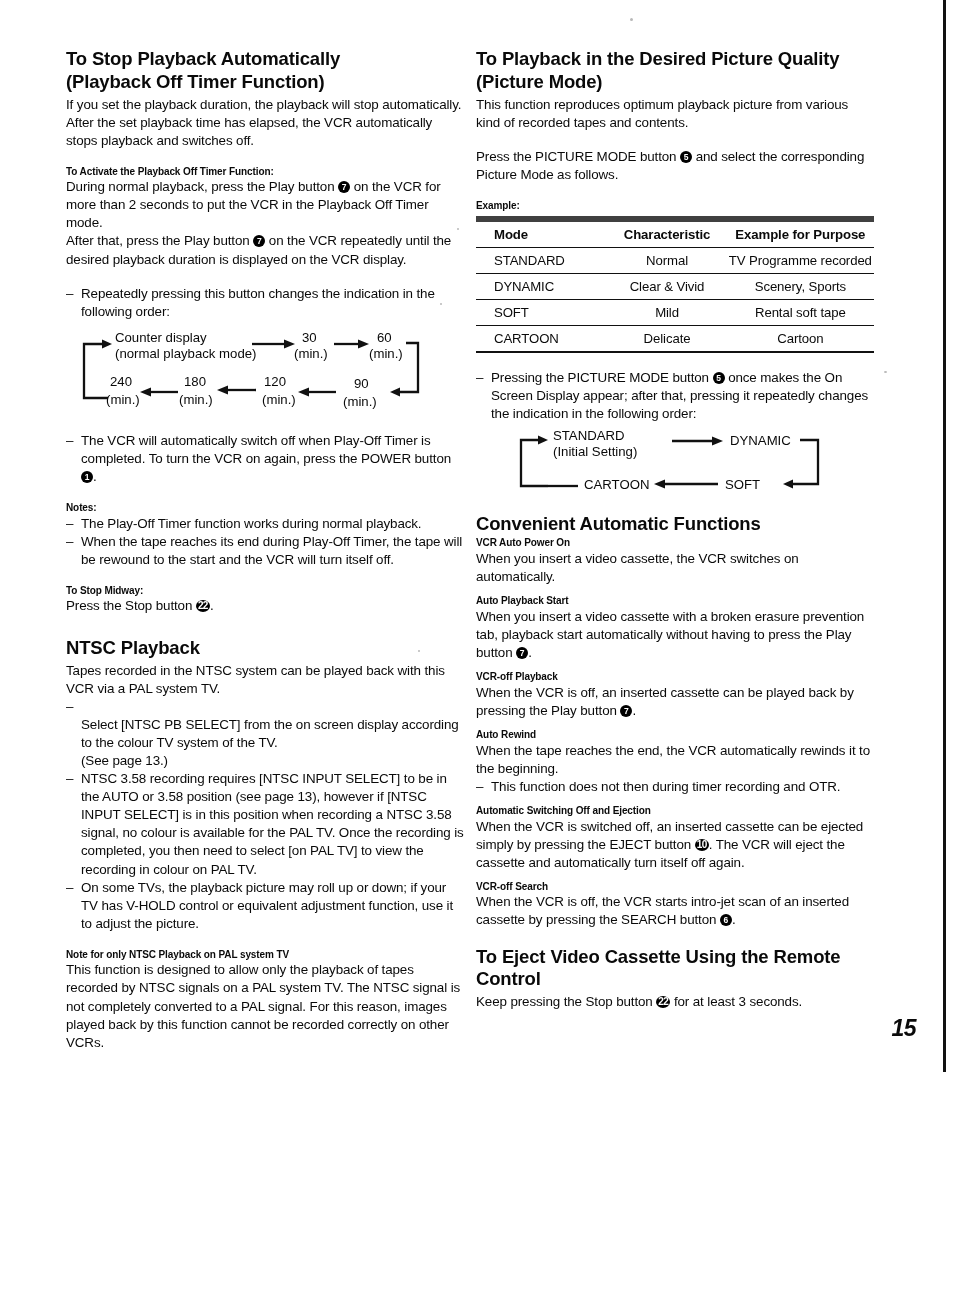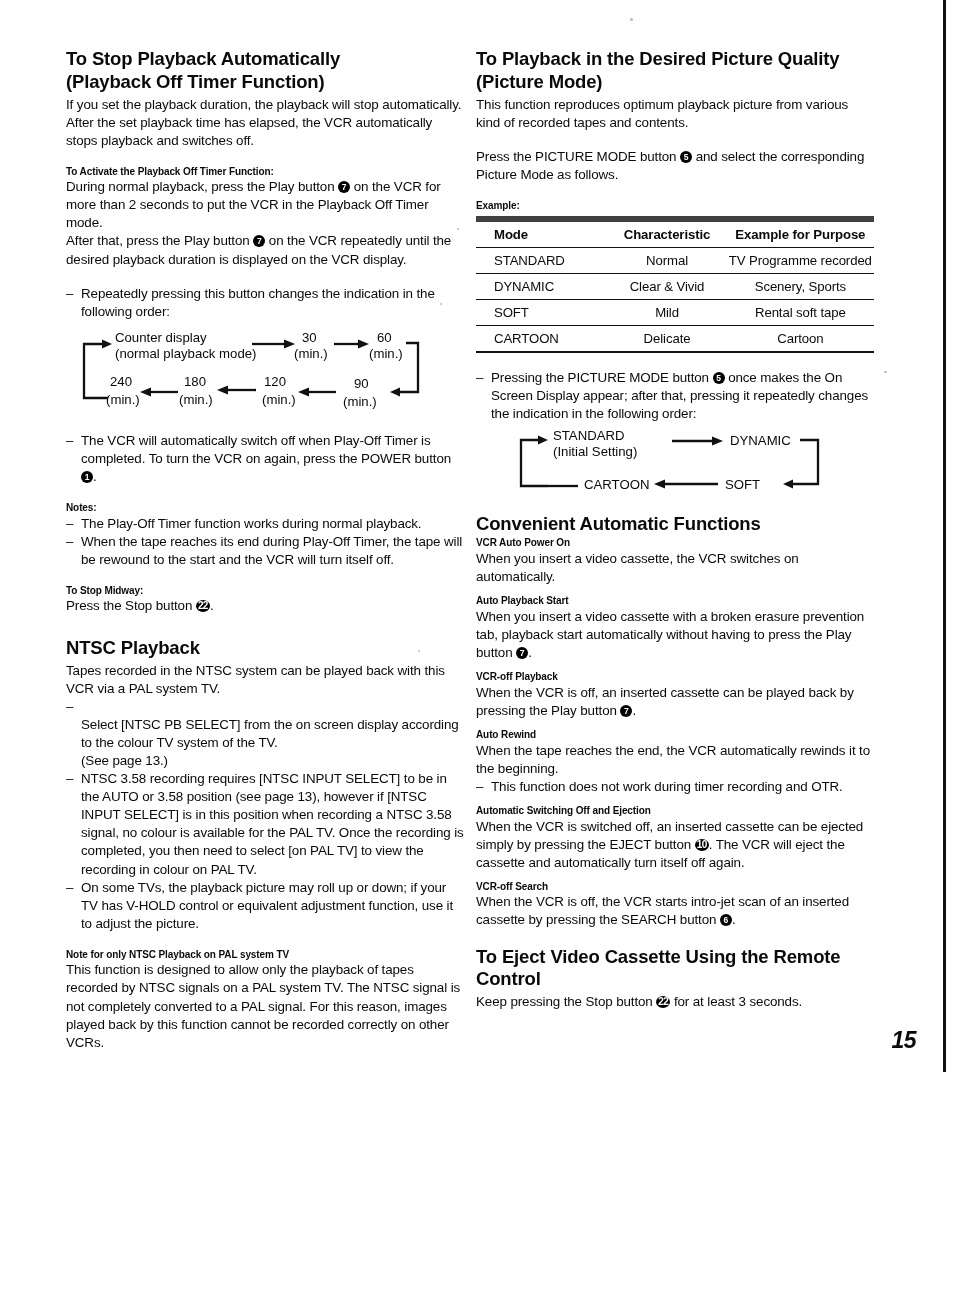--- a/index.html
+++ b/index.html
@@ -425,7 +425,7 @@
     <p class="body">When the tape reaches the end, the VCR automatically rewinds it to the beginning.</p>
     <ul class="dash">
       <li>
-        <span class="dash-mark">–</span><span>This function does not work during timer recording and OTR.</span>
+        <span class="dash-mark">–</span><span>This function does not then during timer recording and OTR.</span>
       </li>
     </ul>
 

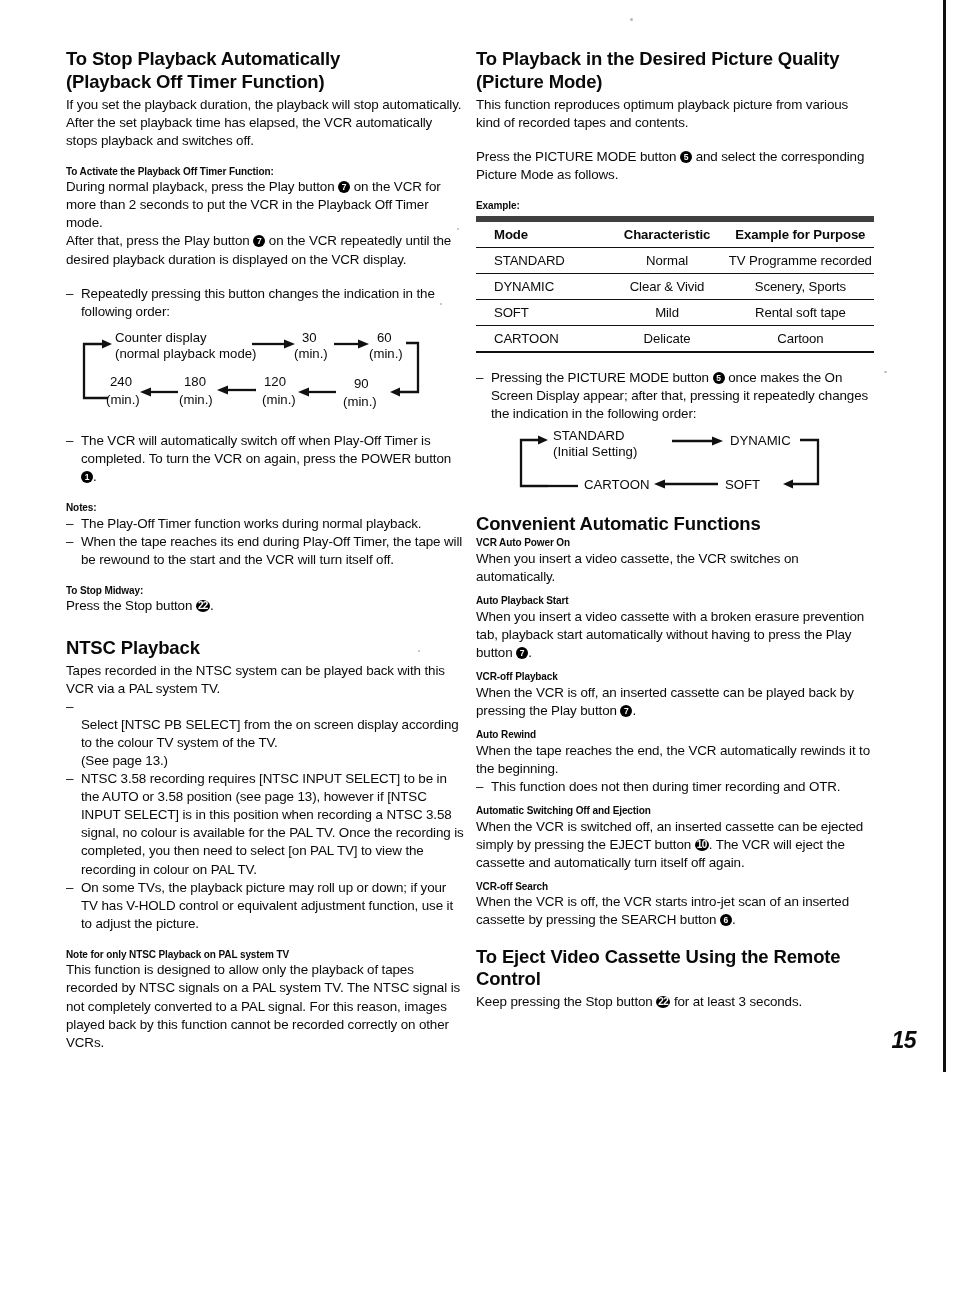--- a/index.html
+++ b/index.html
@@ -145,7 +145,7 @@
   #folio {
     position: absolute;
     right: 38px;
-    bottom: 18px;
+    bottom: 30px;
     font-size: 23px;
     font-weight: bold;
     font-style: italic;

